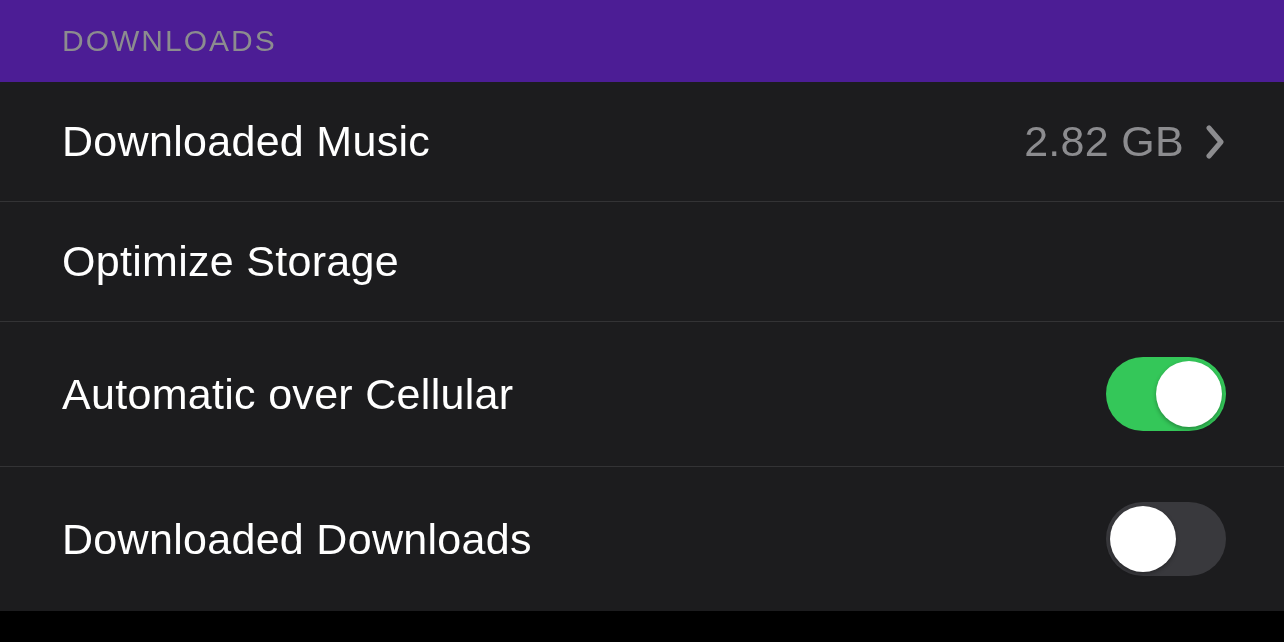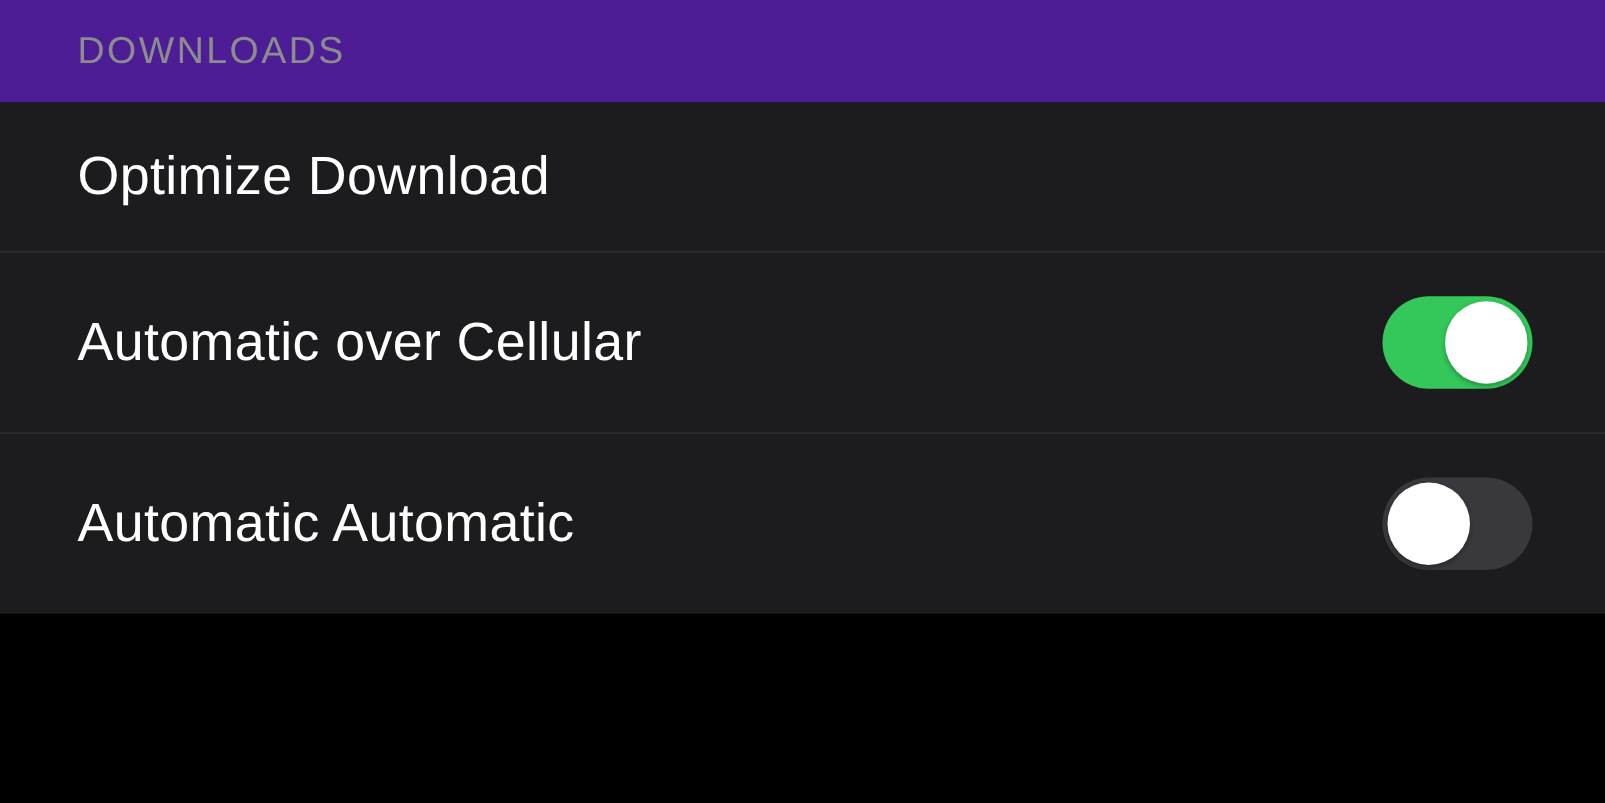--- a/index.html
+++ b/index.html
@@ -105,6 +105,17 @@
 
 <div class="settings-group">
 
+  <div class="settings-row">
+    <span class="row-label">Downloaded Music</span>
+    <div class="row-right">
+      <span class="row-value">2.82 GB</span>
+      <span class="chevron">
+        <svg viewBox="0 0 20 34" fill="none">
+          <path d="M3 3 L15 17 L3 31" stroke="#8c8c8f" stroke-width="5" stroke-linecap="round" stroke-linejoin="round"></path>
+        </svg>
+      </span>
+    </div>
+  </div>
 
   <div class="settings-row">
     <span class="row-label">Optimize Download</span>

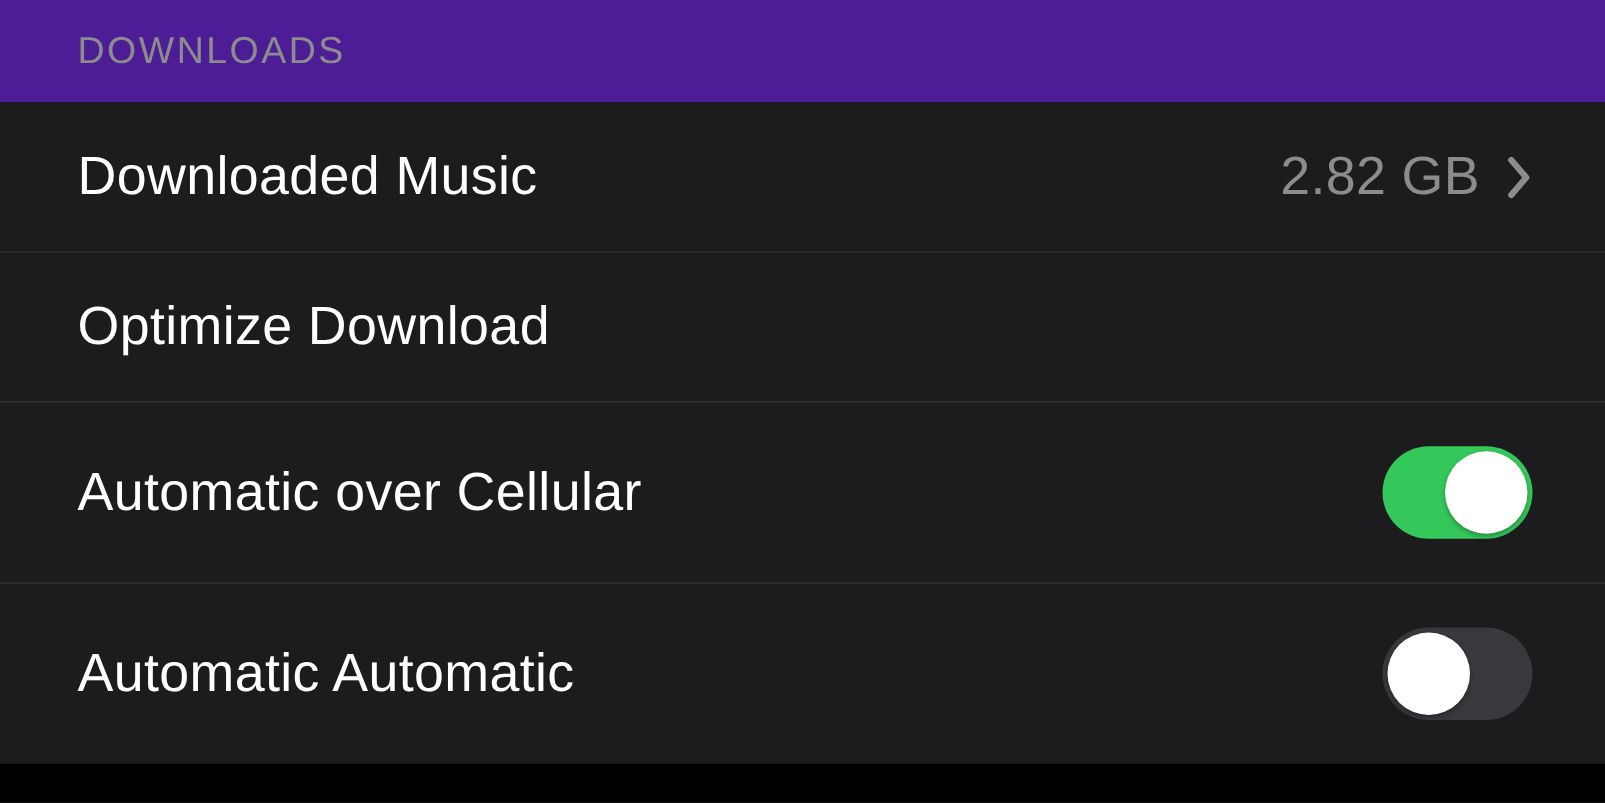--- a/index.html
+++ b/index.html
@@ -118,7 +118,7 @@
   </div>
 
   <div class="settings-row">
-    <span class="row-label">Optimize Download</span>
+    <span class="row-label">Optimize Storage</span>
   </div>
 
   <div class="settings-row">

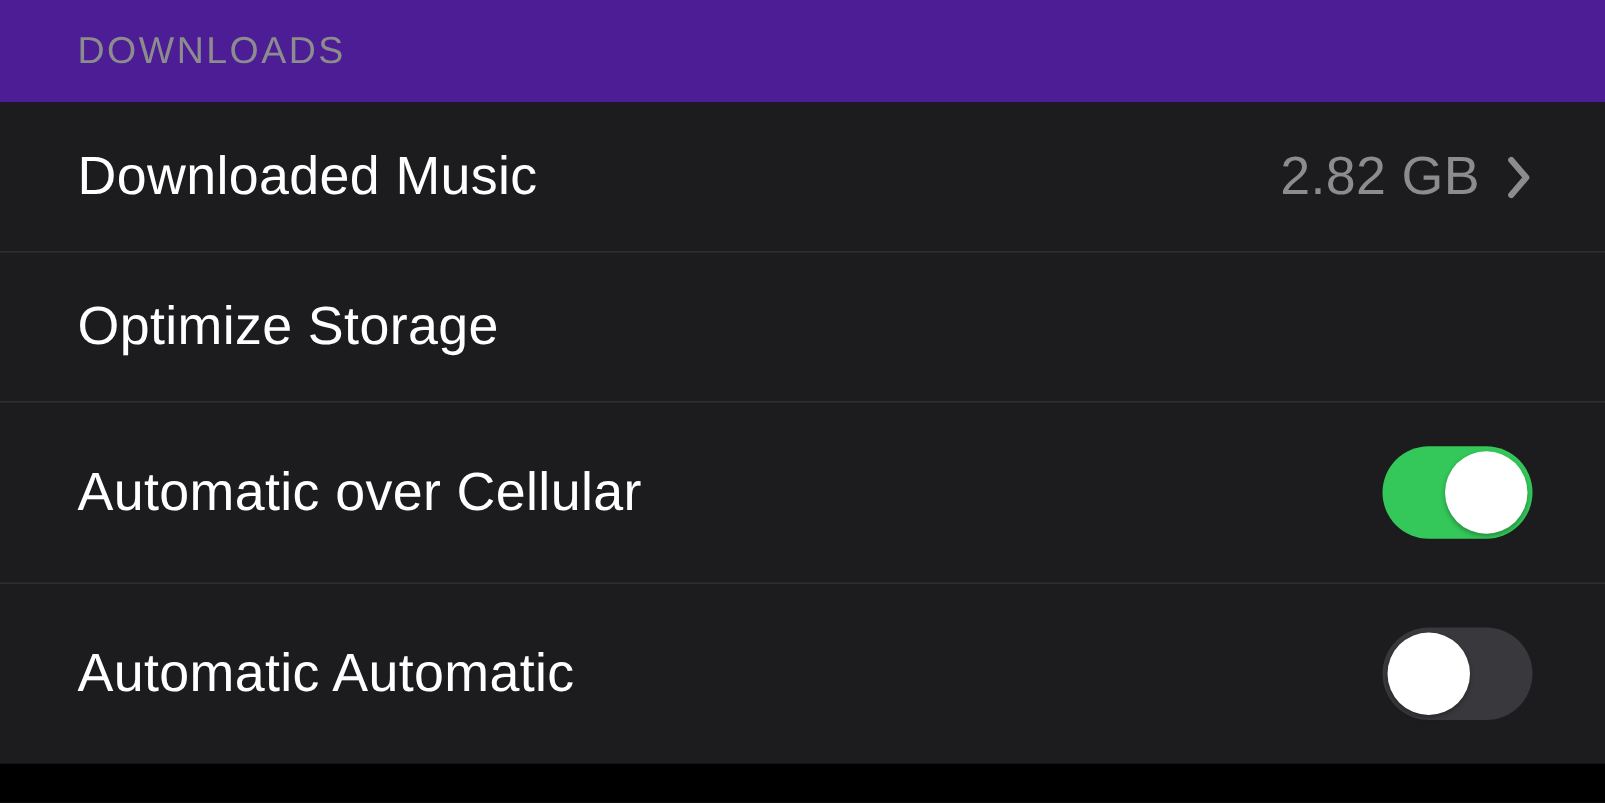--- a/index.html
+++ b/index.html
@@ -131,7 +131,7 @@
   </div>
 
   <div class="settings-row">
-    <span class="row-label">Automatic Automatic</span>
+    <span class="row-label">Downloaded Downloads</span>
     <div class="row-right">
       <div class="toggle off">
         <div class="toggle-knob"></div>

